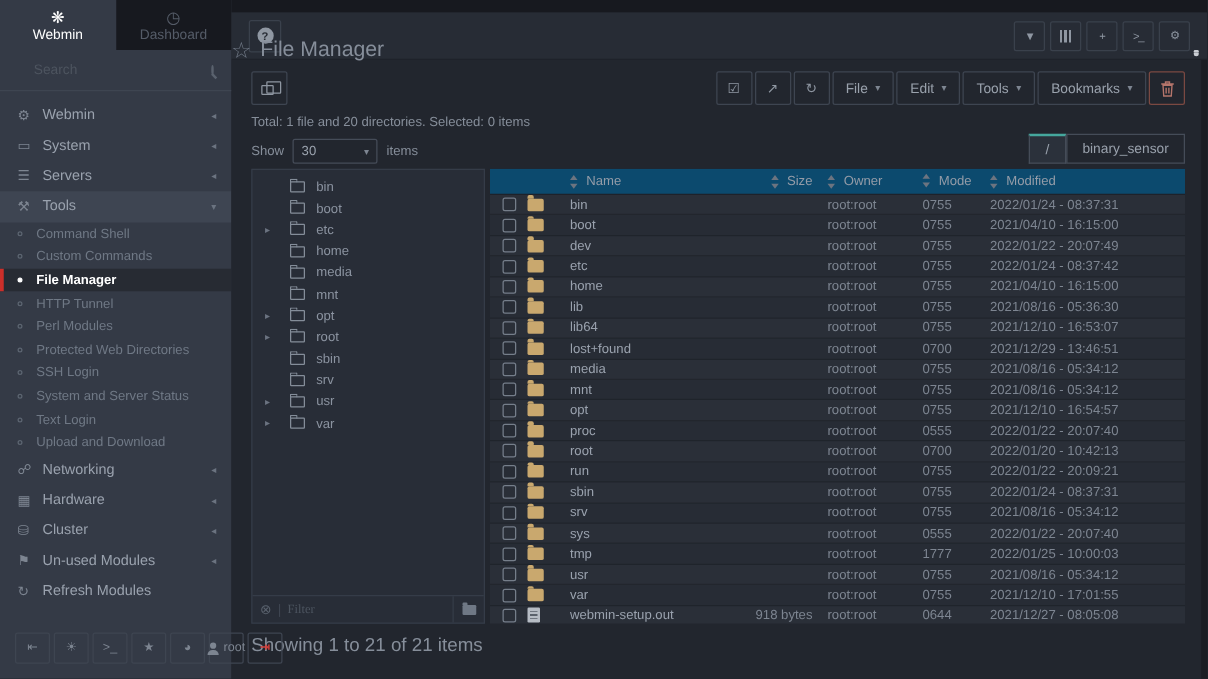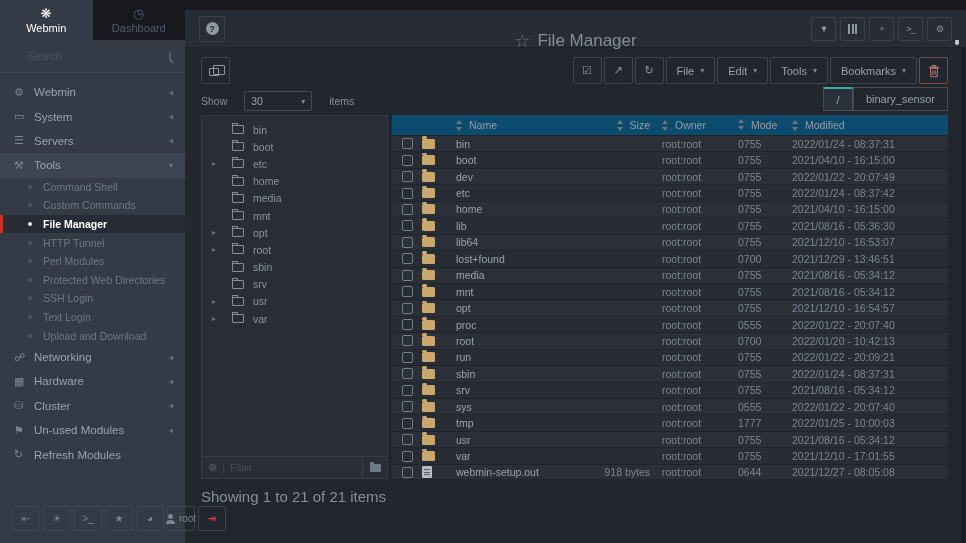--- a/index.html
+++ b/index.html
@@ -46,7 +46,7 @@
   .app-header { height:38px; background:#272c35; border-bottom:1px solid #1e222a; display:flex; align-items:center; padding:0 14px; position:relative; }
   .help-btn { width:26px; height:26px; border:1px solid #3a414c; border-radius:2px; background:transparent; display:flex; align-items:center; justify-content:center; cursor:pointer; }
   .help-circle { width:13px; height:13px; border-radius:50%; background:#8f97a2; color:#272c35; font-size:9px; font-weight:bold; display:flex; align-items:center; justify-content:center; }
-  .page-title-wrap { position:absolute; left:0; right:0; text-align:center; color:#868e9a; font-size:17px; pointer-events:none;margin-top:24px; }
+  .page-title-wrap { position:absolute; left:0; right:0; text-align:left; color:#868e9a; font-size:17px; pointer-events:none;margin-top:24px; }
   .title-star { color:#6f7885; font-size:18px; margin-right:7px; vertical-align:-1px; }
   .header-actions { margin-left:auto; display:flex; gap:4px; }
   .hbtn { width:25px; height:24px; border:1px solid #3a414c; border-radius:2px; background:transparent; color:#8f97a2; font-size:9px; display:flex; align-items:center; justify-content:center; cursor:pointer; font-family:inherit; letter-spacing:-1px; }

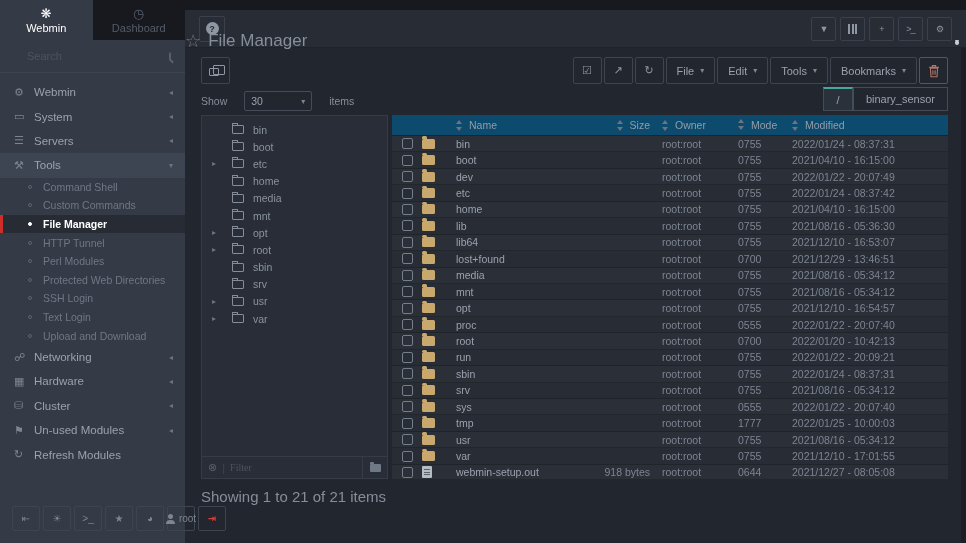--- a/index.html
+++ b/index.html
@@ -359,6 +359,7 @@
     </div>
   </div>
 
+  <div class="total-line">Total: 1 file and 20 directories. Selected: 0 items</div>
 
   <div class="controls">
     <div class="show-wrap">

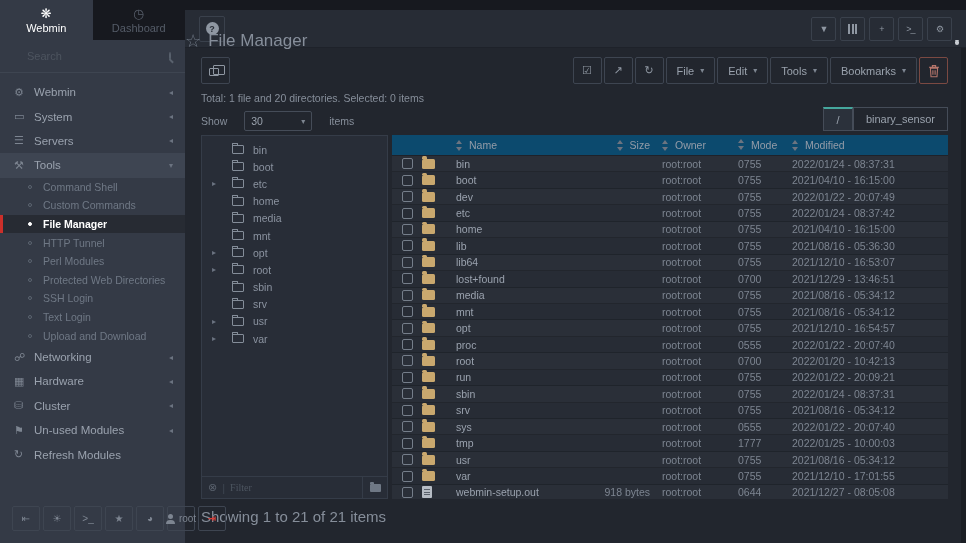--- a/index.html
+++ b/index.html
@@ -68,7 +68,7 @@
   
   .total-line { padding:8px 16px 0; font-size:10.5px; color:#868e9a; }
   .controls { display:flex; justify-content:space-between; align-items:flex-end; padding:4px 18px 0 16px; height:27px; }
-  .show-wrap { display:flex; align-items:center; gap:17px; font-size:10.5px; color:#868e9a; }
+  .show-wrap { display:flex; align-items:center; gap:7px; font-size:10.5px; color:#868e9a; }
   .show-select { width:68px; height:20px; border:1px solid #454c58; border-radius:2px; display:flex; align-items:center; padding:0 6px; color:#9aa2ad; cursor:pointer; }
   .show-select .caret { margin-left:auto; font-size:8px; color:#7d8591; }
   .crumbs { display:flex; }

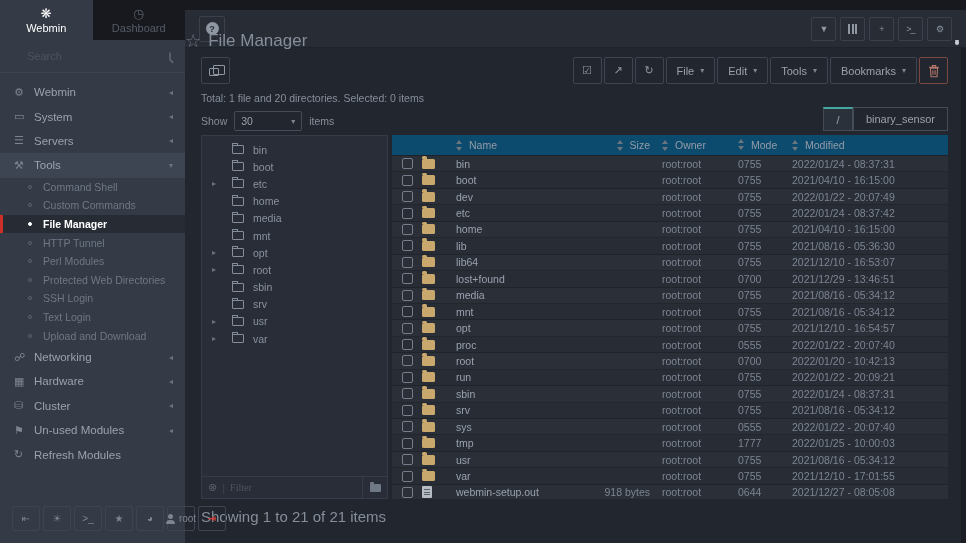--- a/index.html
+++ b/index.html
@@ -27,7 +27,7 @@
   .nav-item.t-section .n-ico { width:20px; color:#7d8591; font-size:11px; }
   .nav-item.t-section .chev { margin-left:auto; font-size:8px; color:#6b7380; }
   .nav-item.t-section.expanded { background:#3e4552; }
-  .nav-item.t-sub { height:18.6px; padding-left:28px; color:#6f7885; font-size:10.5px; }
+  .nav-item.t-sub { height:18.6px; padding-left:14px; color:#6f7885; font-size:10.5px; }
   .nav-item.t-sub .bullet { width:4px; height:4px; border:1px solid #5c6571; border-radius:50%; margin-right:11px; flex:none; }
   .nav-item.t-sub.active { background:#272b33; color:#ffffff; font-weight:bold; }
   .nav-item.t-sub.active::before { content:""; position:absolute; left:0; top:0; bottom:0; width:3px; background:#cc2f2a; }

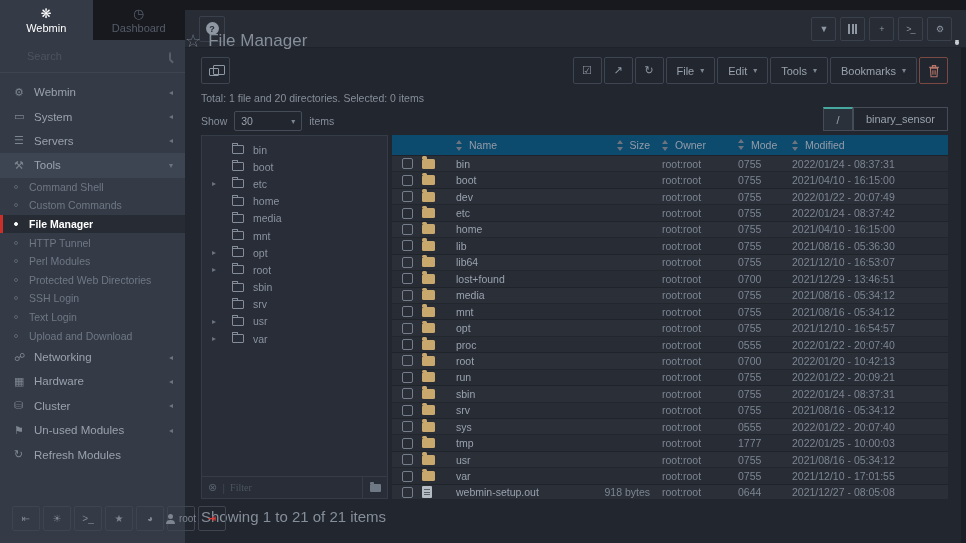--- a/index.html
+++ b/index.html
@@ -208,6 +208,12 @@
       <div class="nav-item t-sub">
 
         <span class="bullet"></span>
+        <span class="n-label">System and Server Status</span>
+
+      </div>
+      <div class="nav-item t-sub">
+
+        <span class="bullet"></span>
         <span class="n-label">Text Login</span>
 
       </div>

